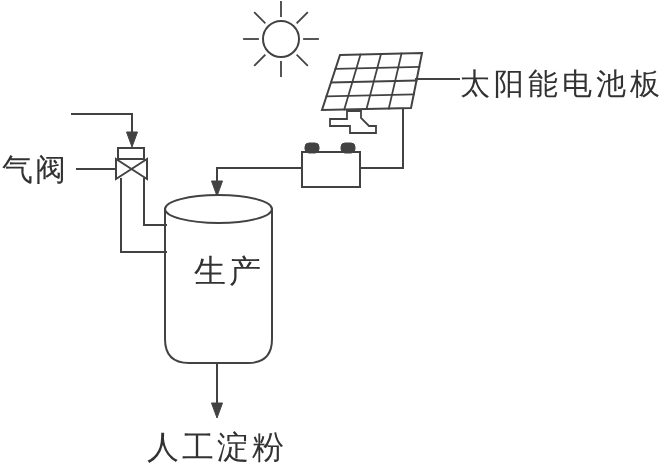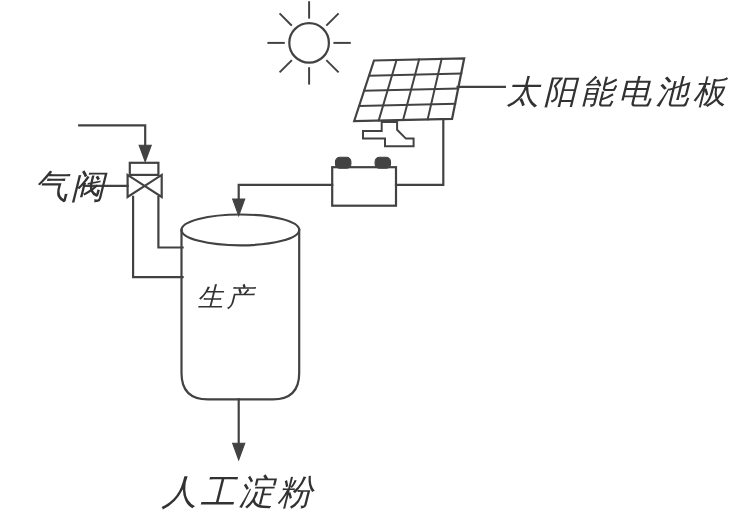--- a/index.html
+++ b/index.html
@@ -41,7 +41,6 @@
     color: var(--ink);
     white-space: nowrap;
     font-family: "Liberation Sans", sans-serif;
-    font-style: italic;
   }
   .label-gas-valve {
     left: 2px; top: 149px;

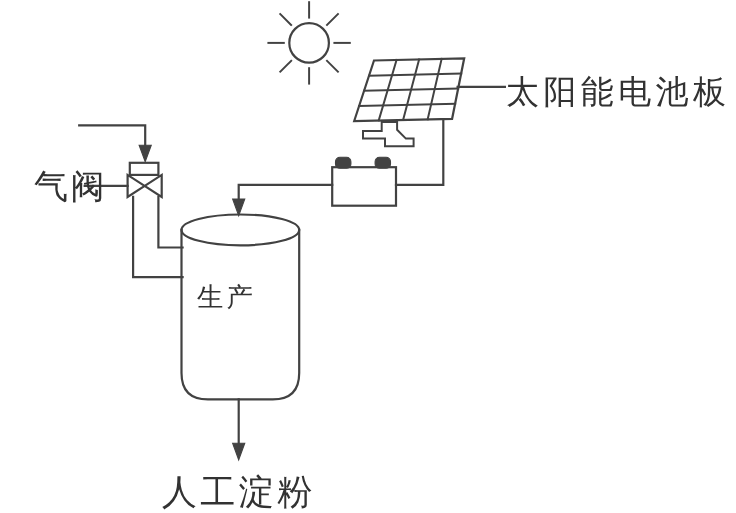--- a/index.html
+++ b/index.html
@@ -46,7 +46,6 @@
     left: 2px; top: 149px;
     font-size: 31px;
     letter-spacing: 2px;
-    margin-left: 29px;
   }
   .label-solar-panel {
     left: 460px; top: 64px;

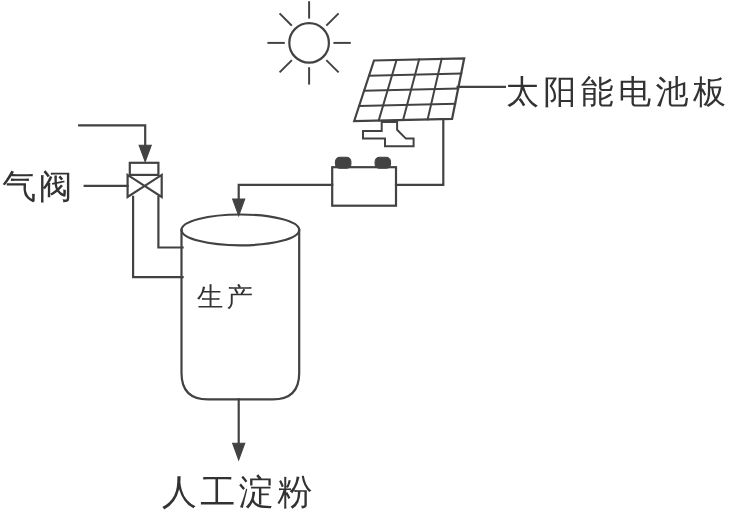--- a/index.html
+++ b/index.html
@@ -53,10 +53,10 @@
     letter-spacing: 4px;
   }
   .label-equipment {
-    left: 150px; top: 251px;
+    left: 173px; top: 251px;
     width: 112px;
     text-align: center;
-    font-size: 24px;
+    font-size: 32px;
     line-height: 40px;
     letter-spacing: 3px;
   }

